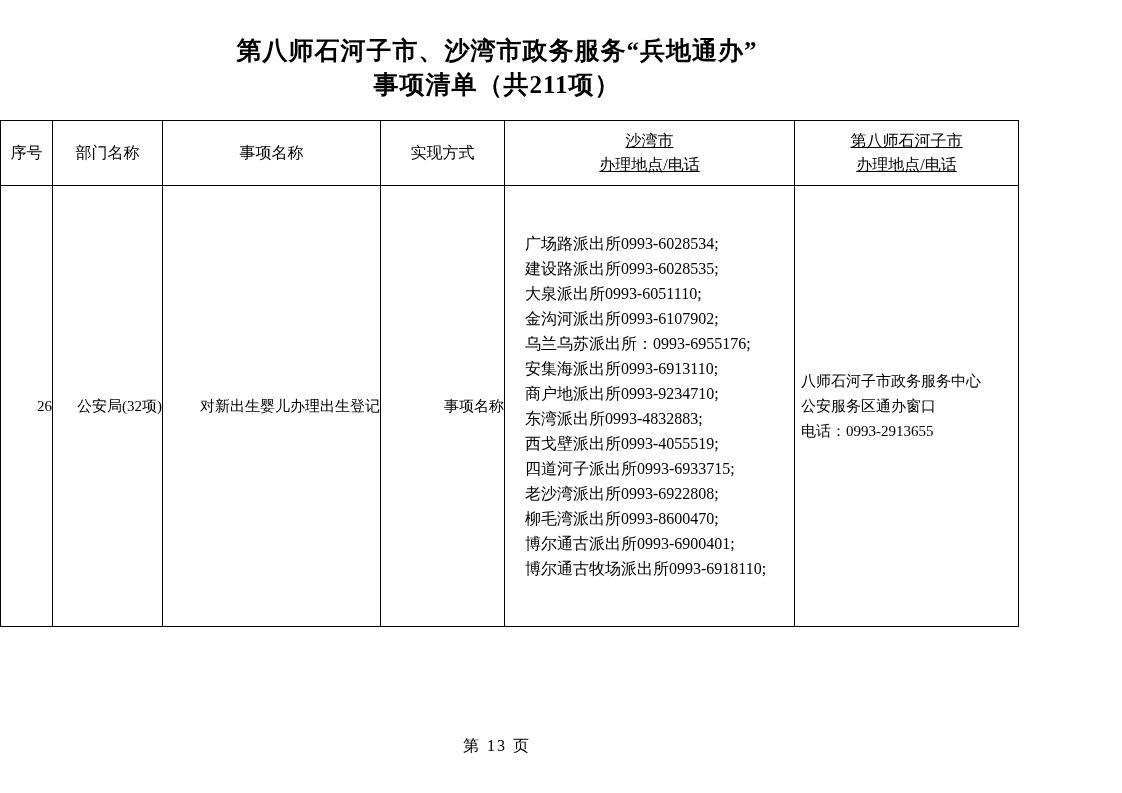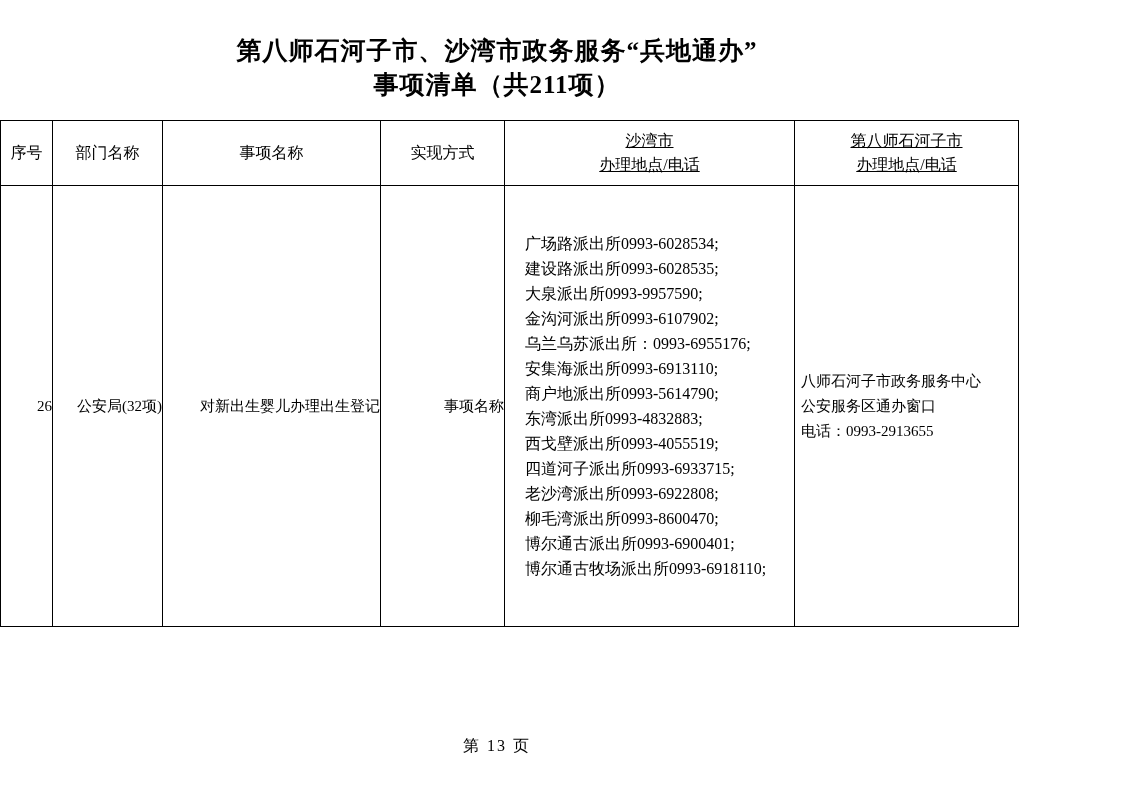--- a/index.html
+++ b/index.html
@@ -143,7 +143,7 @@
           <div class="shawan-list">
             <div>广场路派出所0993-6028534;</div>
             <div>建设路派出所0993-6028535;</div>
-            <div>大泉派出所0993-9957590;</div>
+            <div>大泉派出所0993-6051110;</div>
             <div>金沟河派出所0993-6107902;</div>
             <div>乌兰乌苏派出所：0993-6955176;</div>
             <div>安集海派出所0993-6913110;</div>

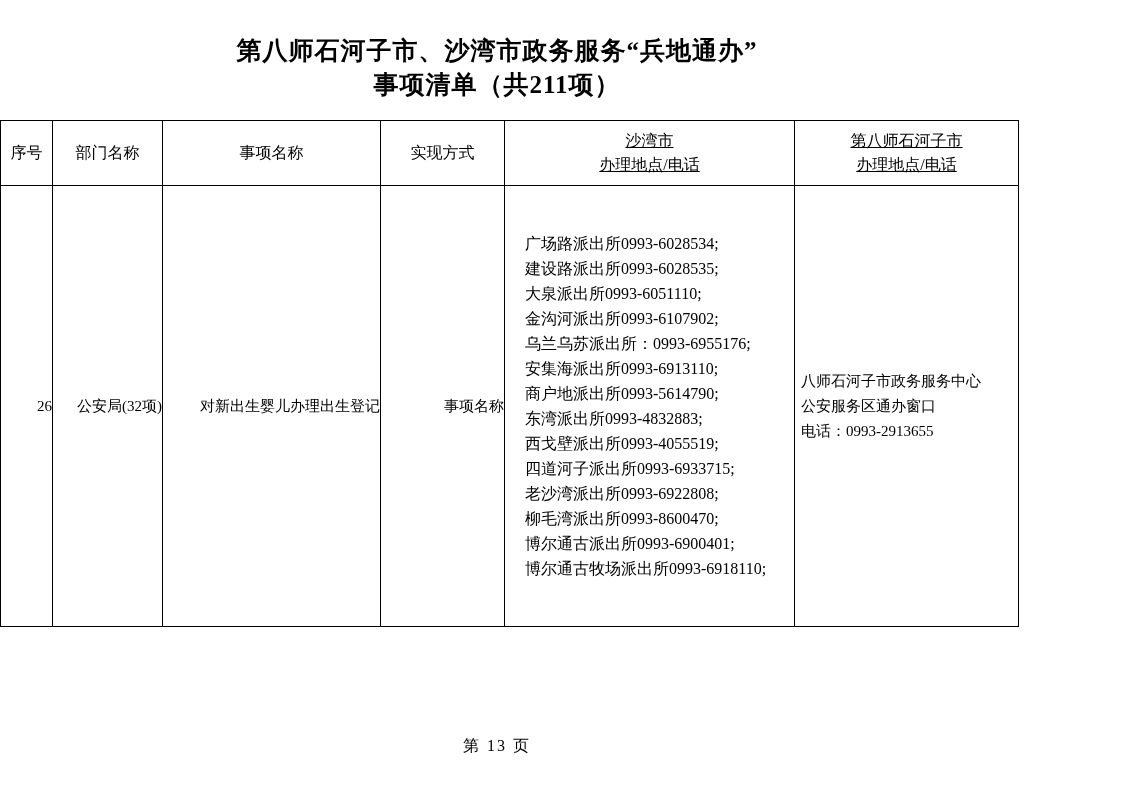--- a/index.html
+++ b/index.html
@@ -147,7 +147,7 @@
             <div>金沟河派出所0993-6107902;</div>
             <div>乌兰乌苏派出所：0993-6955176;</div>
             <div>安集海派出所0993-6913110;</div>
-            <div>商户地派出所0993-5614790;</div>
+            <div>商户地派出所0993-9234710;</div>
             <div>东湾派出所0993-4832883;</div>
             <div>西戈壁派出所0993-4055519;</div>
             <div>四道河子派出所0993-6933715;</div>

